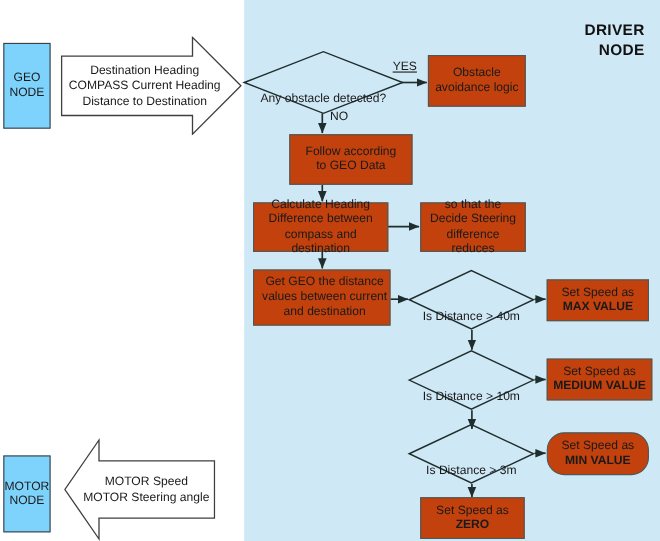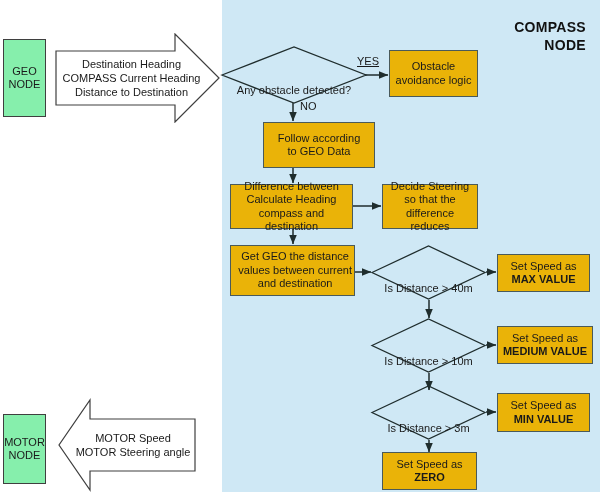--- a/index.html
+++ b/index.html
@@ -125,7 +125,7 @@
   <div id="driver-panel"></div>
 
   <div id="panel-title">
-    <div>COMPASS</div>
+    <div>DRIVER</div>
     <div>NODE</div>
   </div>
 

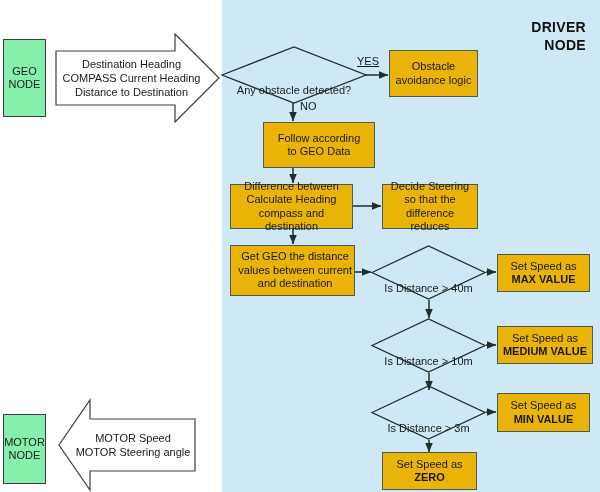--- a/index.html
+++ b/index.html
@@ -27,7 +27,7 @@
     position: absolute;
     box-sizing: border-box;
     border: 1px solid #3f3f3f;
-    background: #86efac;
+    background: #7dd3fc;
     display: flex;
     align-items: center;
     justify-content: center;

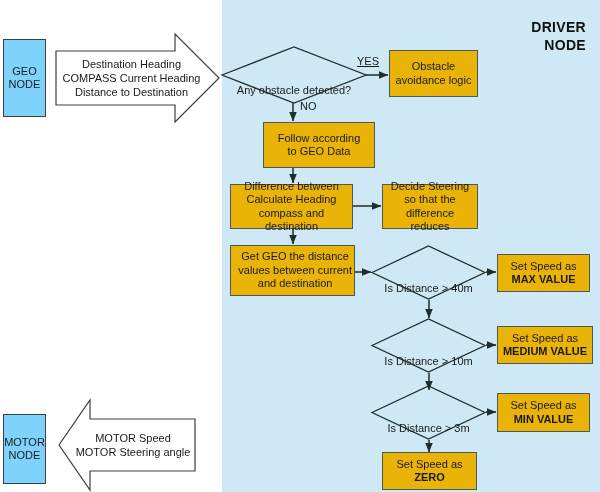--- a/index.html
+++ b/index.html
@@ -40,7 +40,7 @@
     position: absolute;
     box-sizing: border-box;
     border: 1.4px solid #4a5a5a;
-    background: #eab308;
+    background: #c2410c;
     display: flex;
     align-items: center;
     justify-content: center;

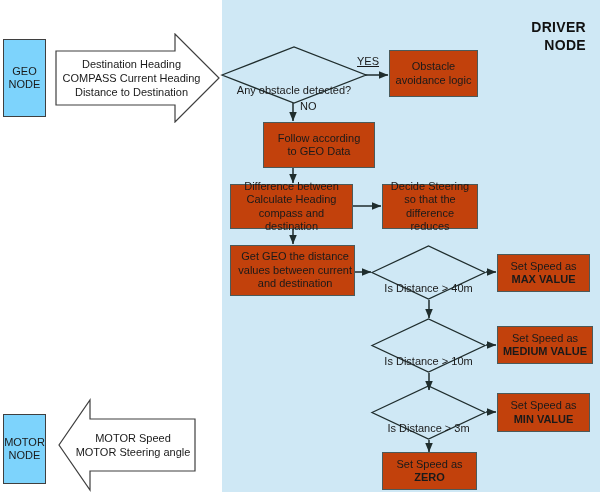--- a/index.html
+++ b/index.html
@@ -225,8 +225,8 @@
 
   <div class="proc-box" style="left:230px; top:184px; width:123px; height:45px;">
     <div>
+      <div>Calculate Heading</div>
       <div>Difference between</div>
-      <div>Calculate Heading</div>
       <div>compass and destination</div>
     </div>
   </div>

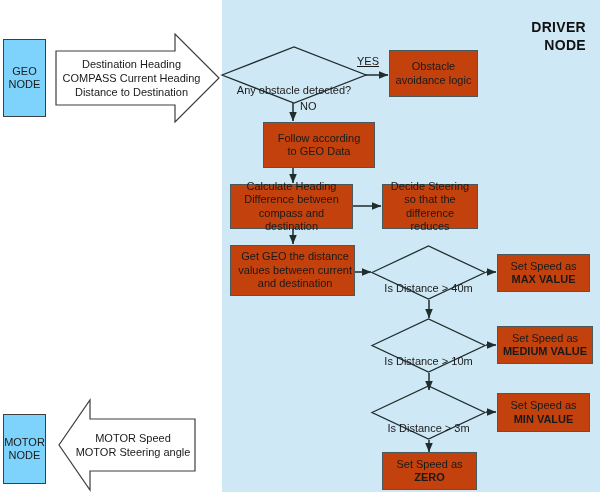--- a/index.html
+++ b/index.html
@@ -233,8 +233,8 @@
 
   <div class="proc-box" style="left:382px; top:184px; width:96px; height:45px;">
     <div>
+      <div>so that the</div>
       <div>Decide Steering</div>
-      <div>so that the</div>
       <div>difference reduces</div>
     </div>
   </div>

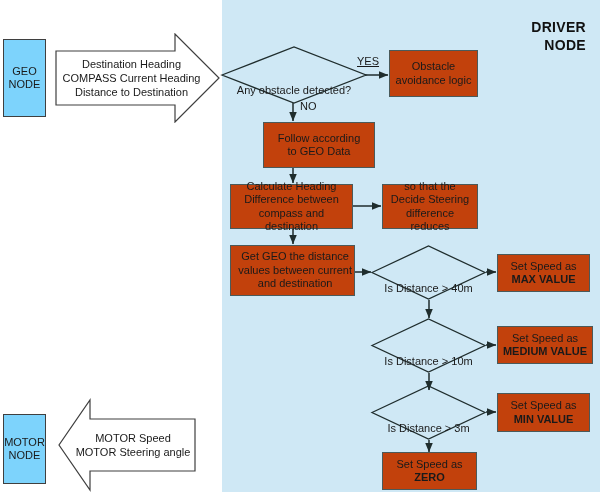--- a/index.html
+++ b/index.html
@@ -282,7 +282,7 @@
     <div class="diamond-label">Is Distance &gt; 3m</div>
   </div>
 
-  <div class="proc-box" style="left:497px; top:393px; width:93px; height:39px;">
+  <div class="proc-box" style="left:497px; top:393px; width:93px; height:39px;border-radius:16px;">
     <div>
       <span>Set Speed as </span><b>MIN VALUE</b>
     </div>

